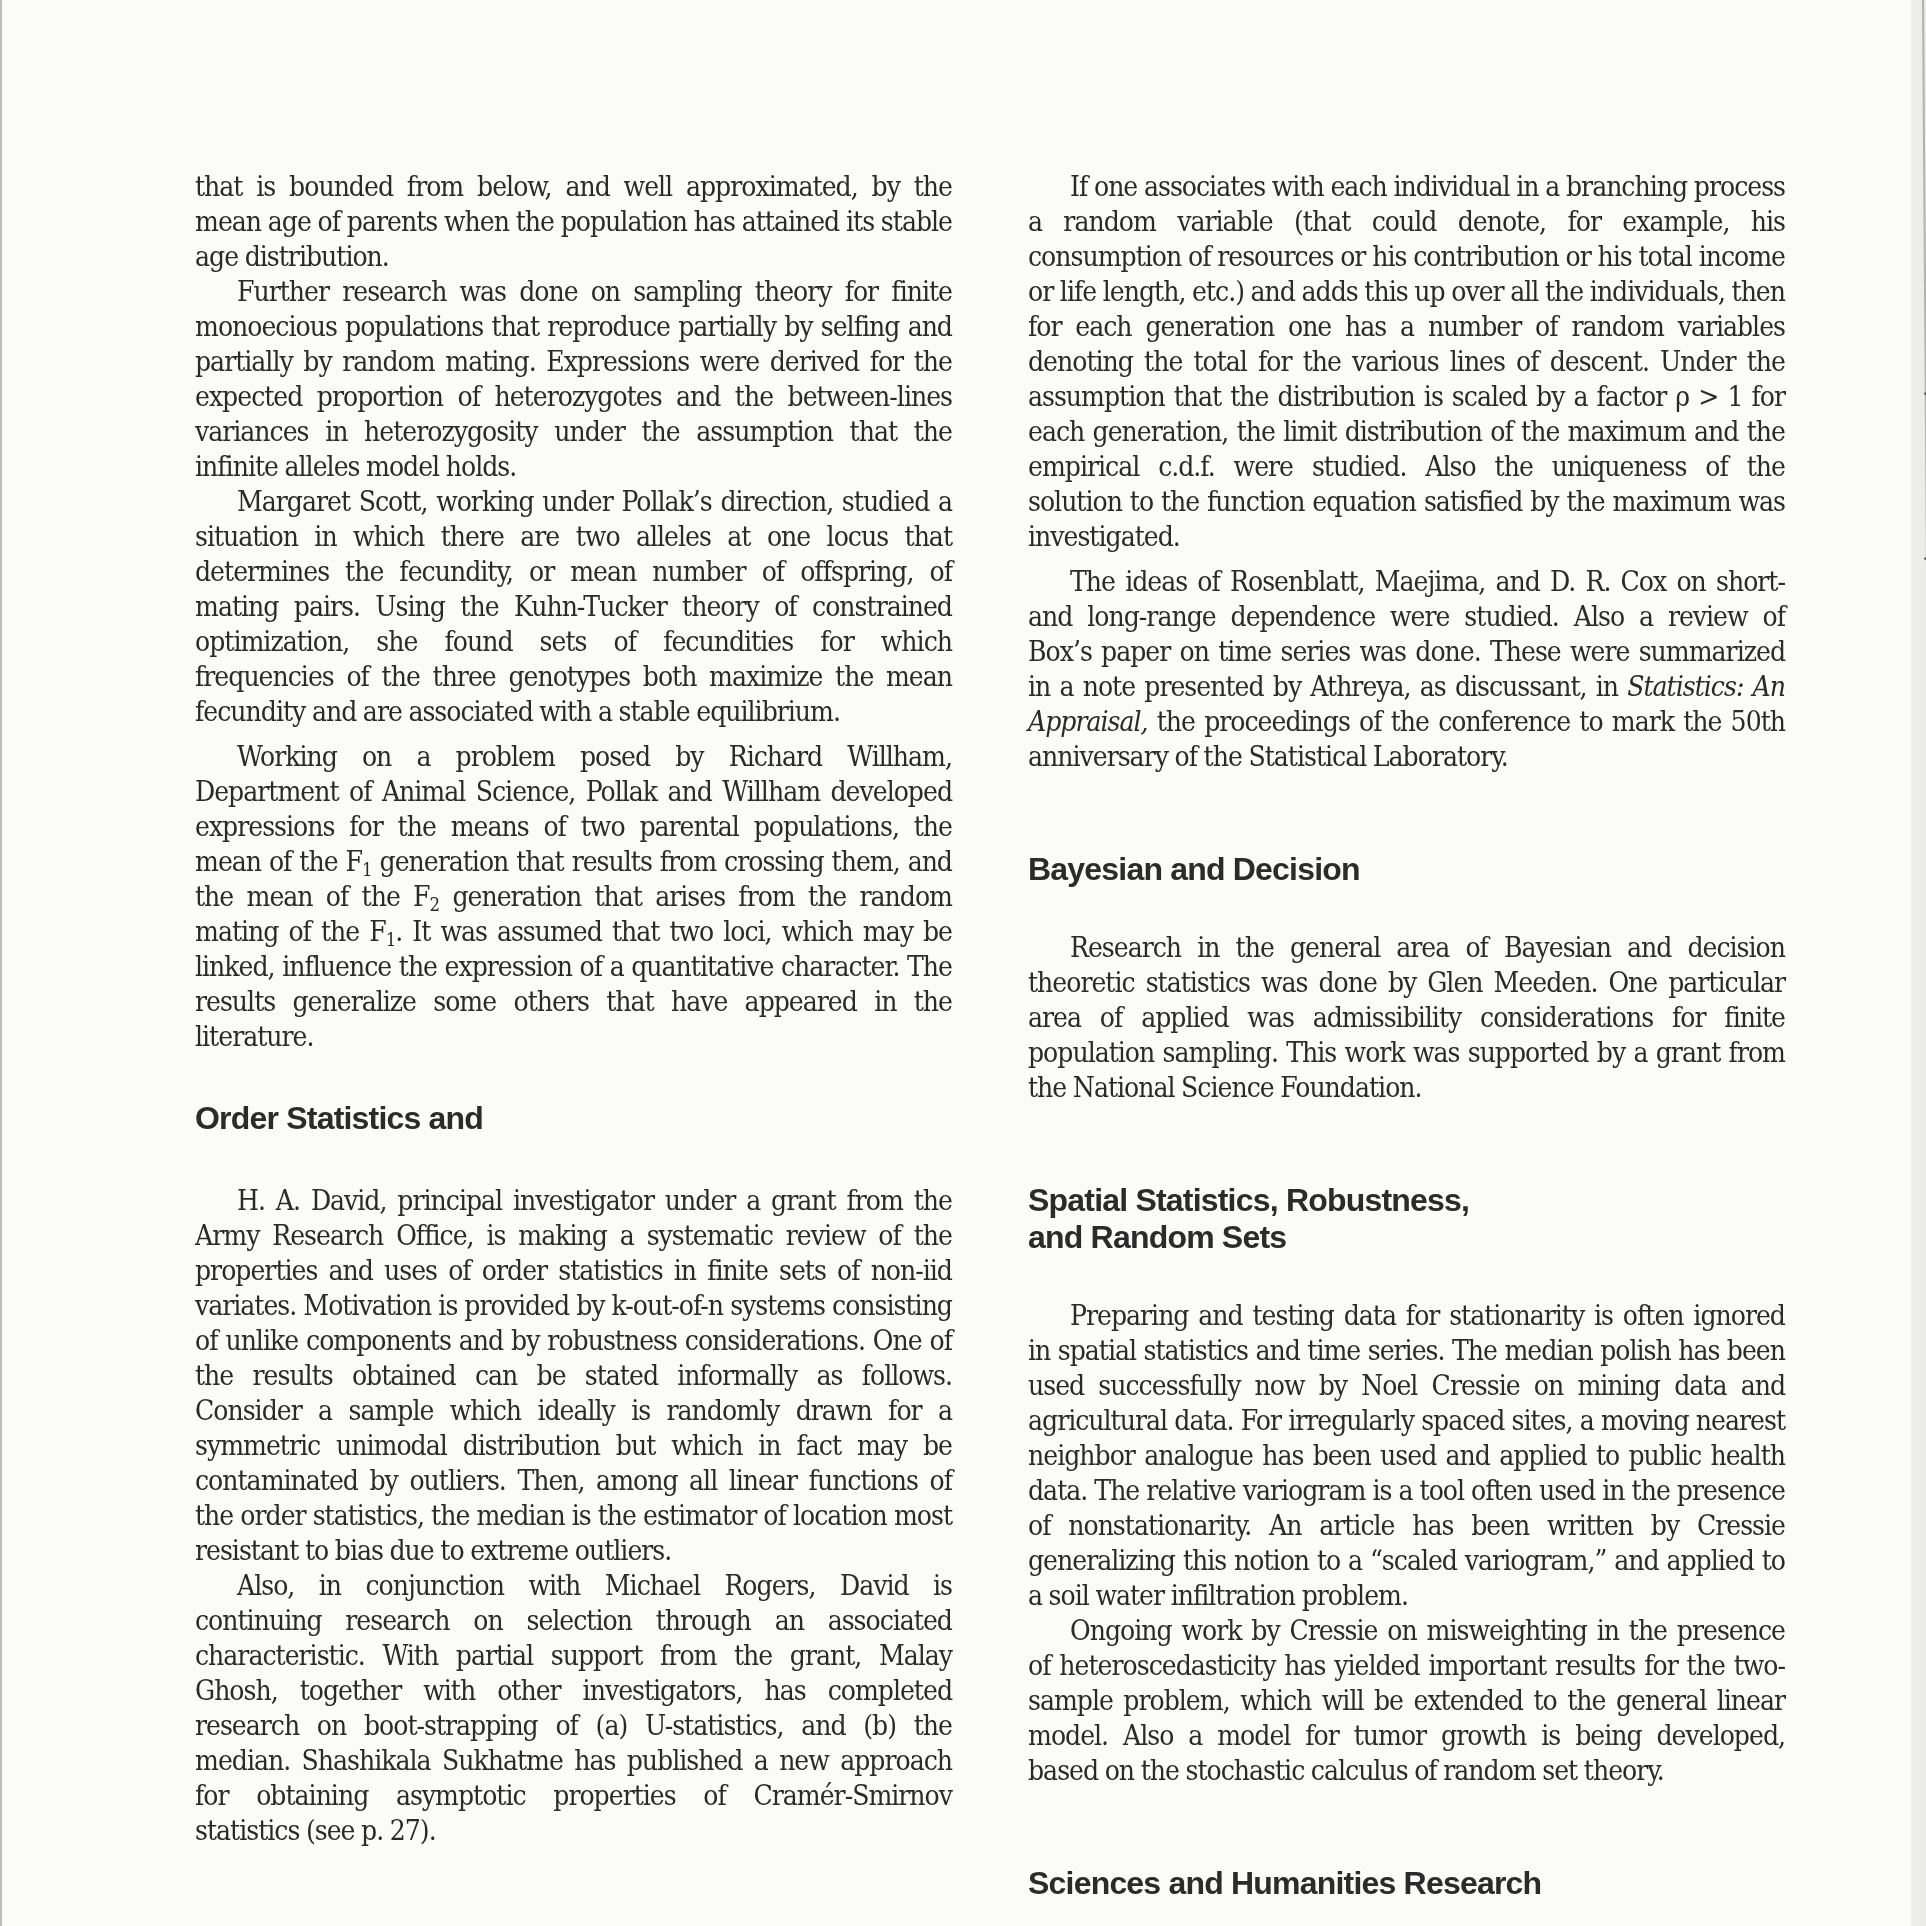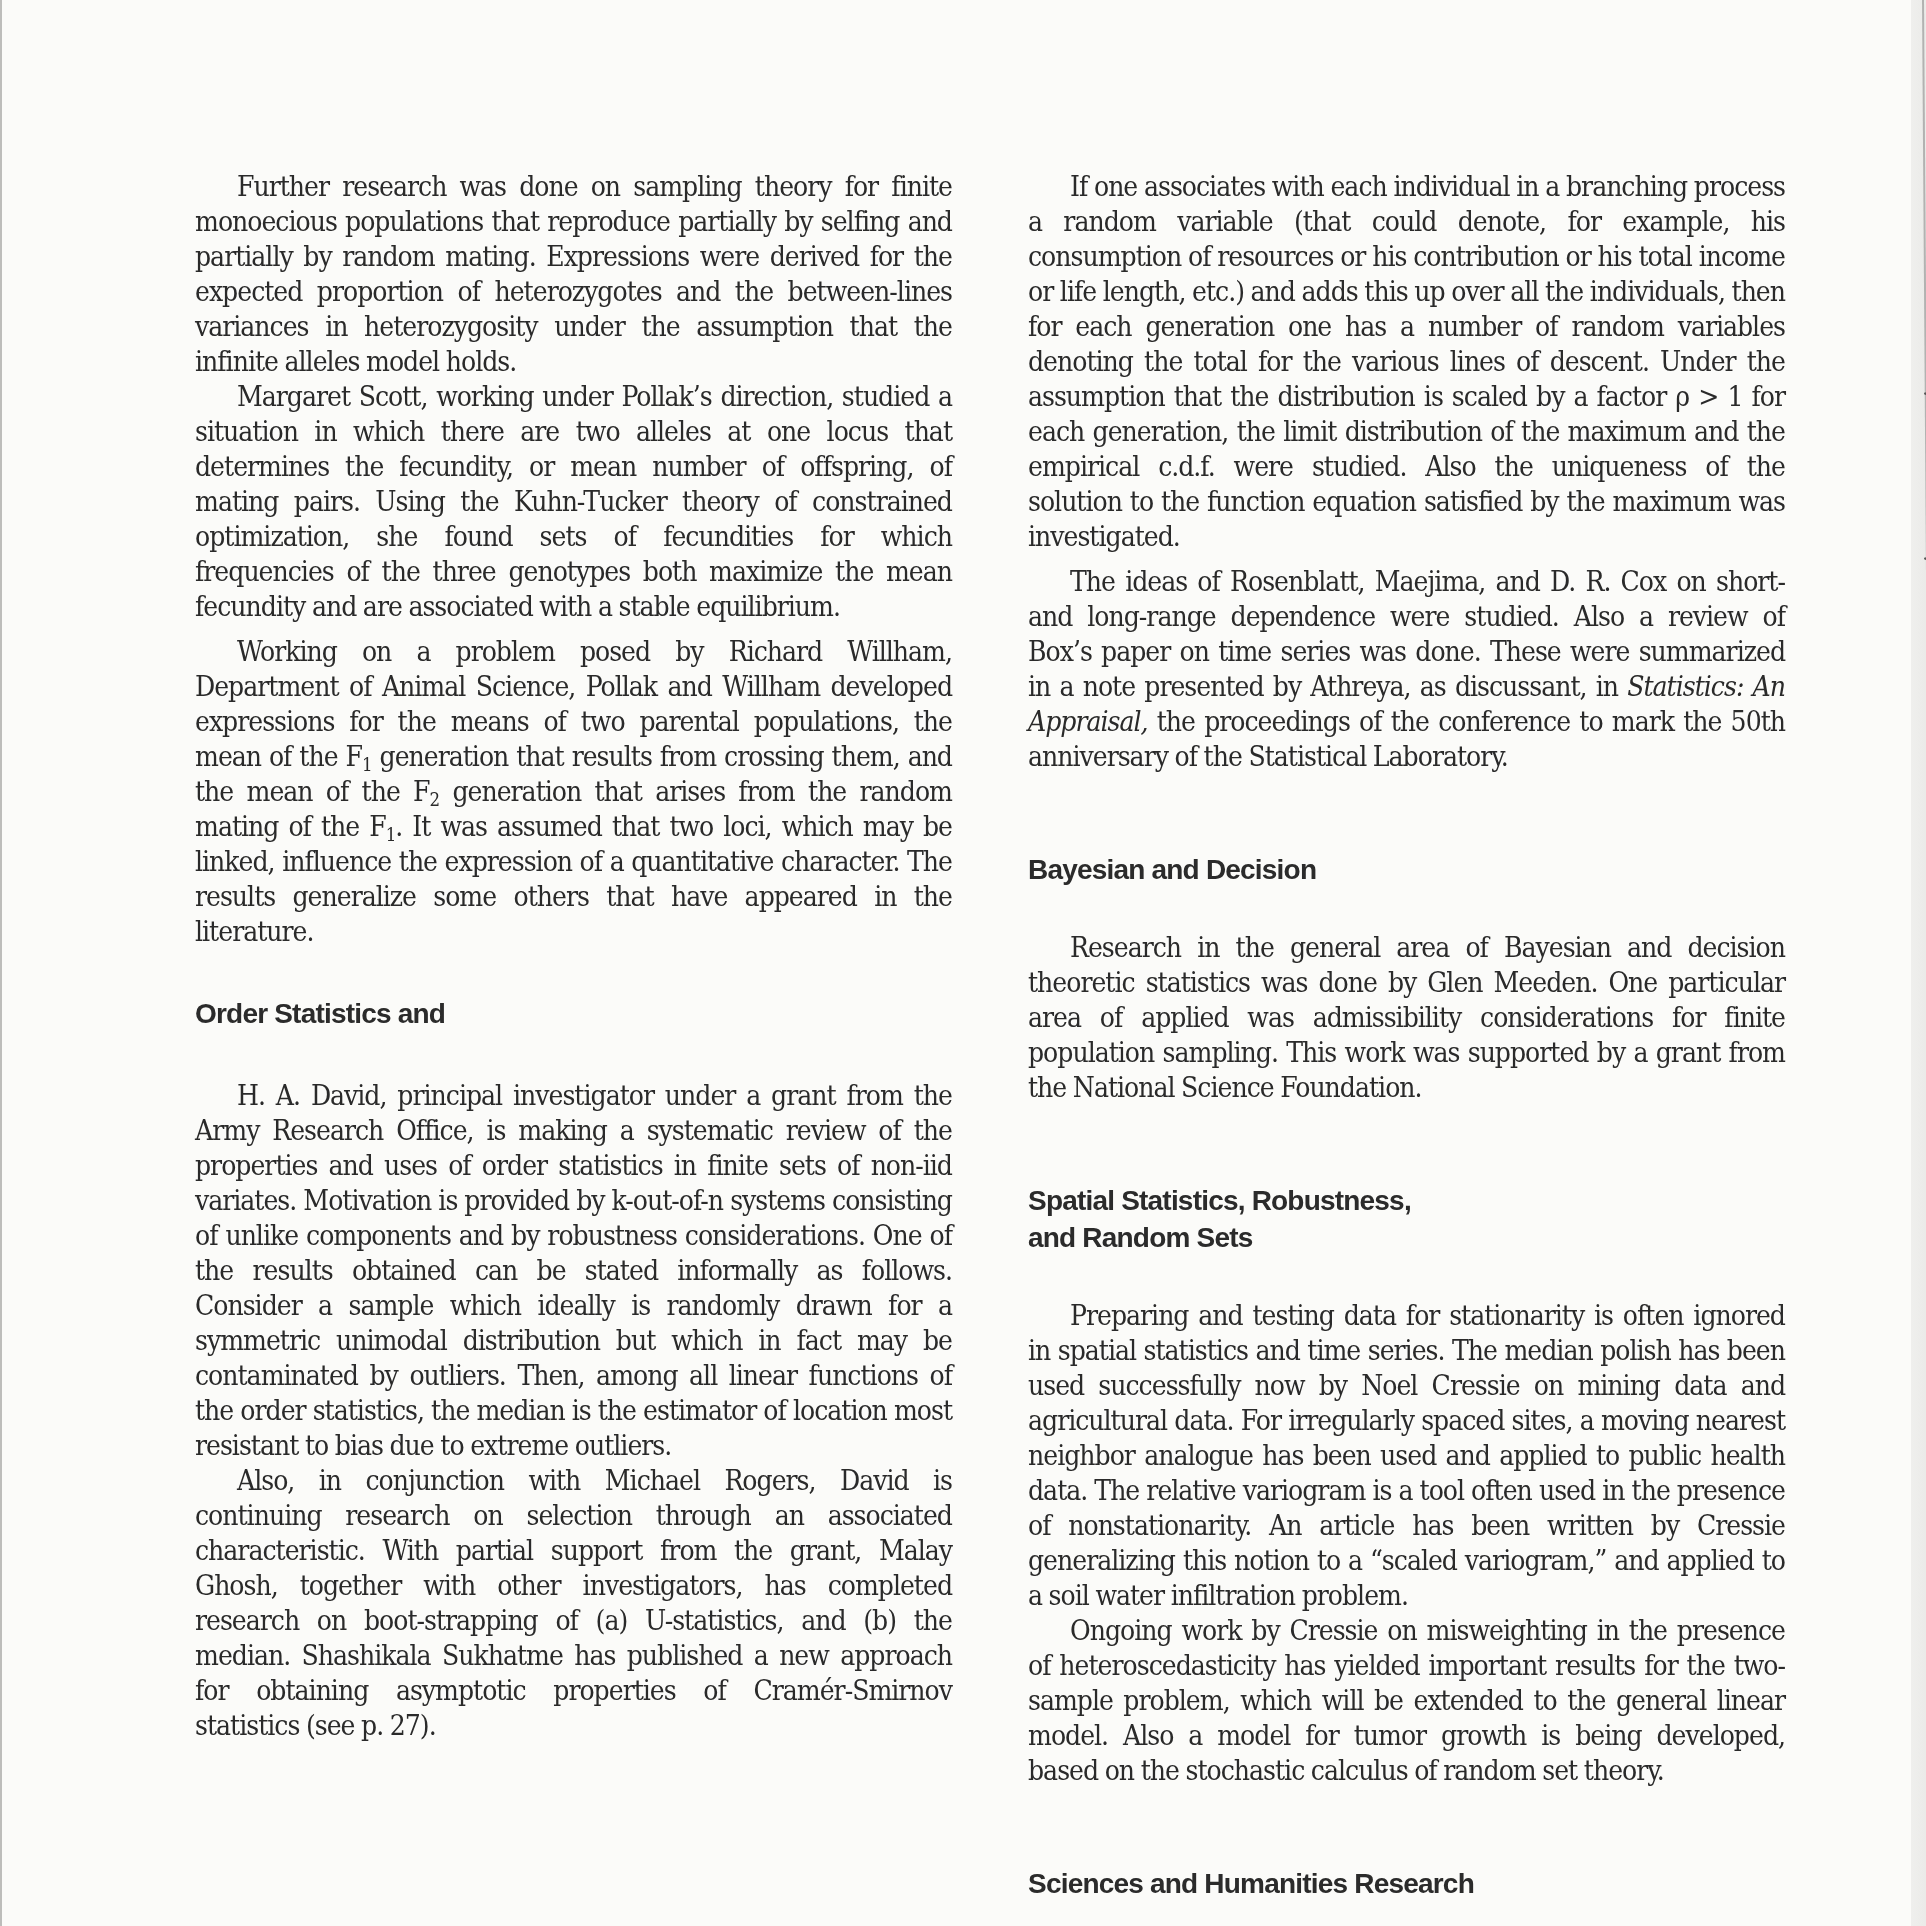--- a/index.html
+++ b/index.html
@@ -52,6 +52,7 @@
 <div class="staple" style="left:1924px;top:557px;"></div>
 
 <div class="col col-left">
+  <p class="p noindent">that is bounded from below, and well approximated, by the mean age of parents when the population has attained its stable age distribution.</p>
   <p class="p">Further research was done on sampling theory for finite monoecious populations that reproduce partially by selfing and partially by random mating. Expressions were derived for the expected proportion of heterozygotes and the between-lines variances in heterozygosity under the assumption that the infinite alleles model holds.</p>
   <p class="p">Margaret Scott, working under Pollak’s direction, studied a situation in which there are two alleles at one locus that determines the fecundity, or mean number of offspring, of mating pairs. Using the Kuhn-Tucker theory of constrained optimization, she found sets of fecundities for which frequencies of the three genotypes both maximize the mean fecundity and are associated with a stable equilibrium.</p>
 

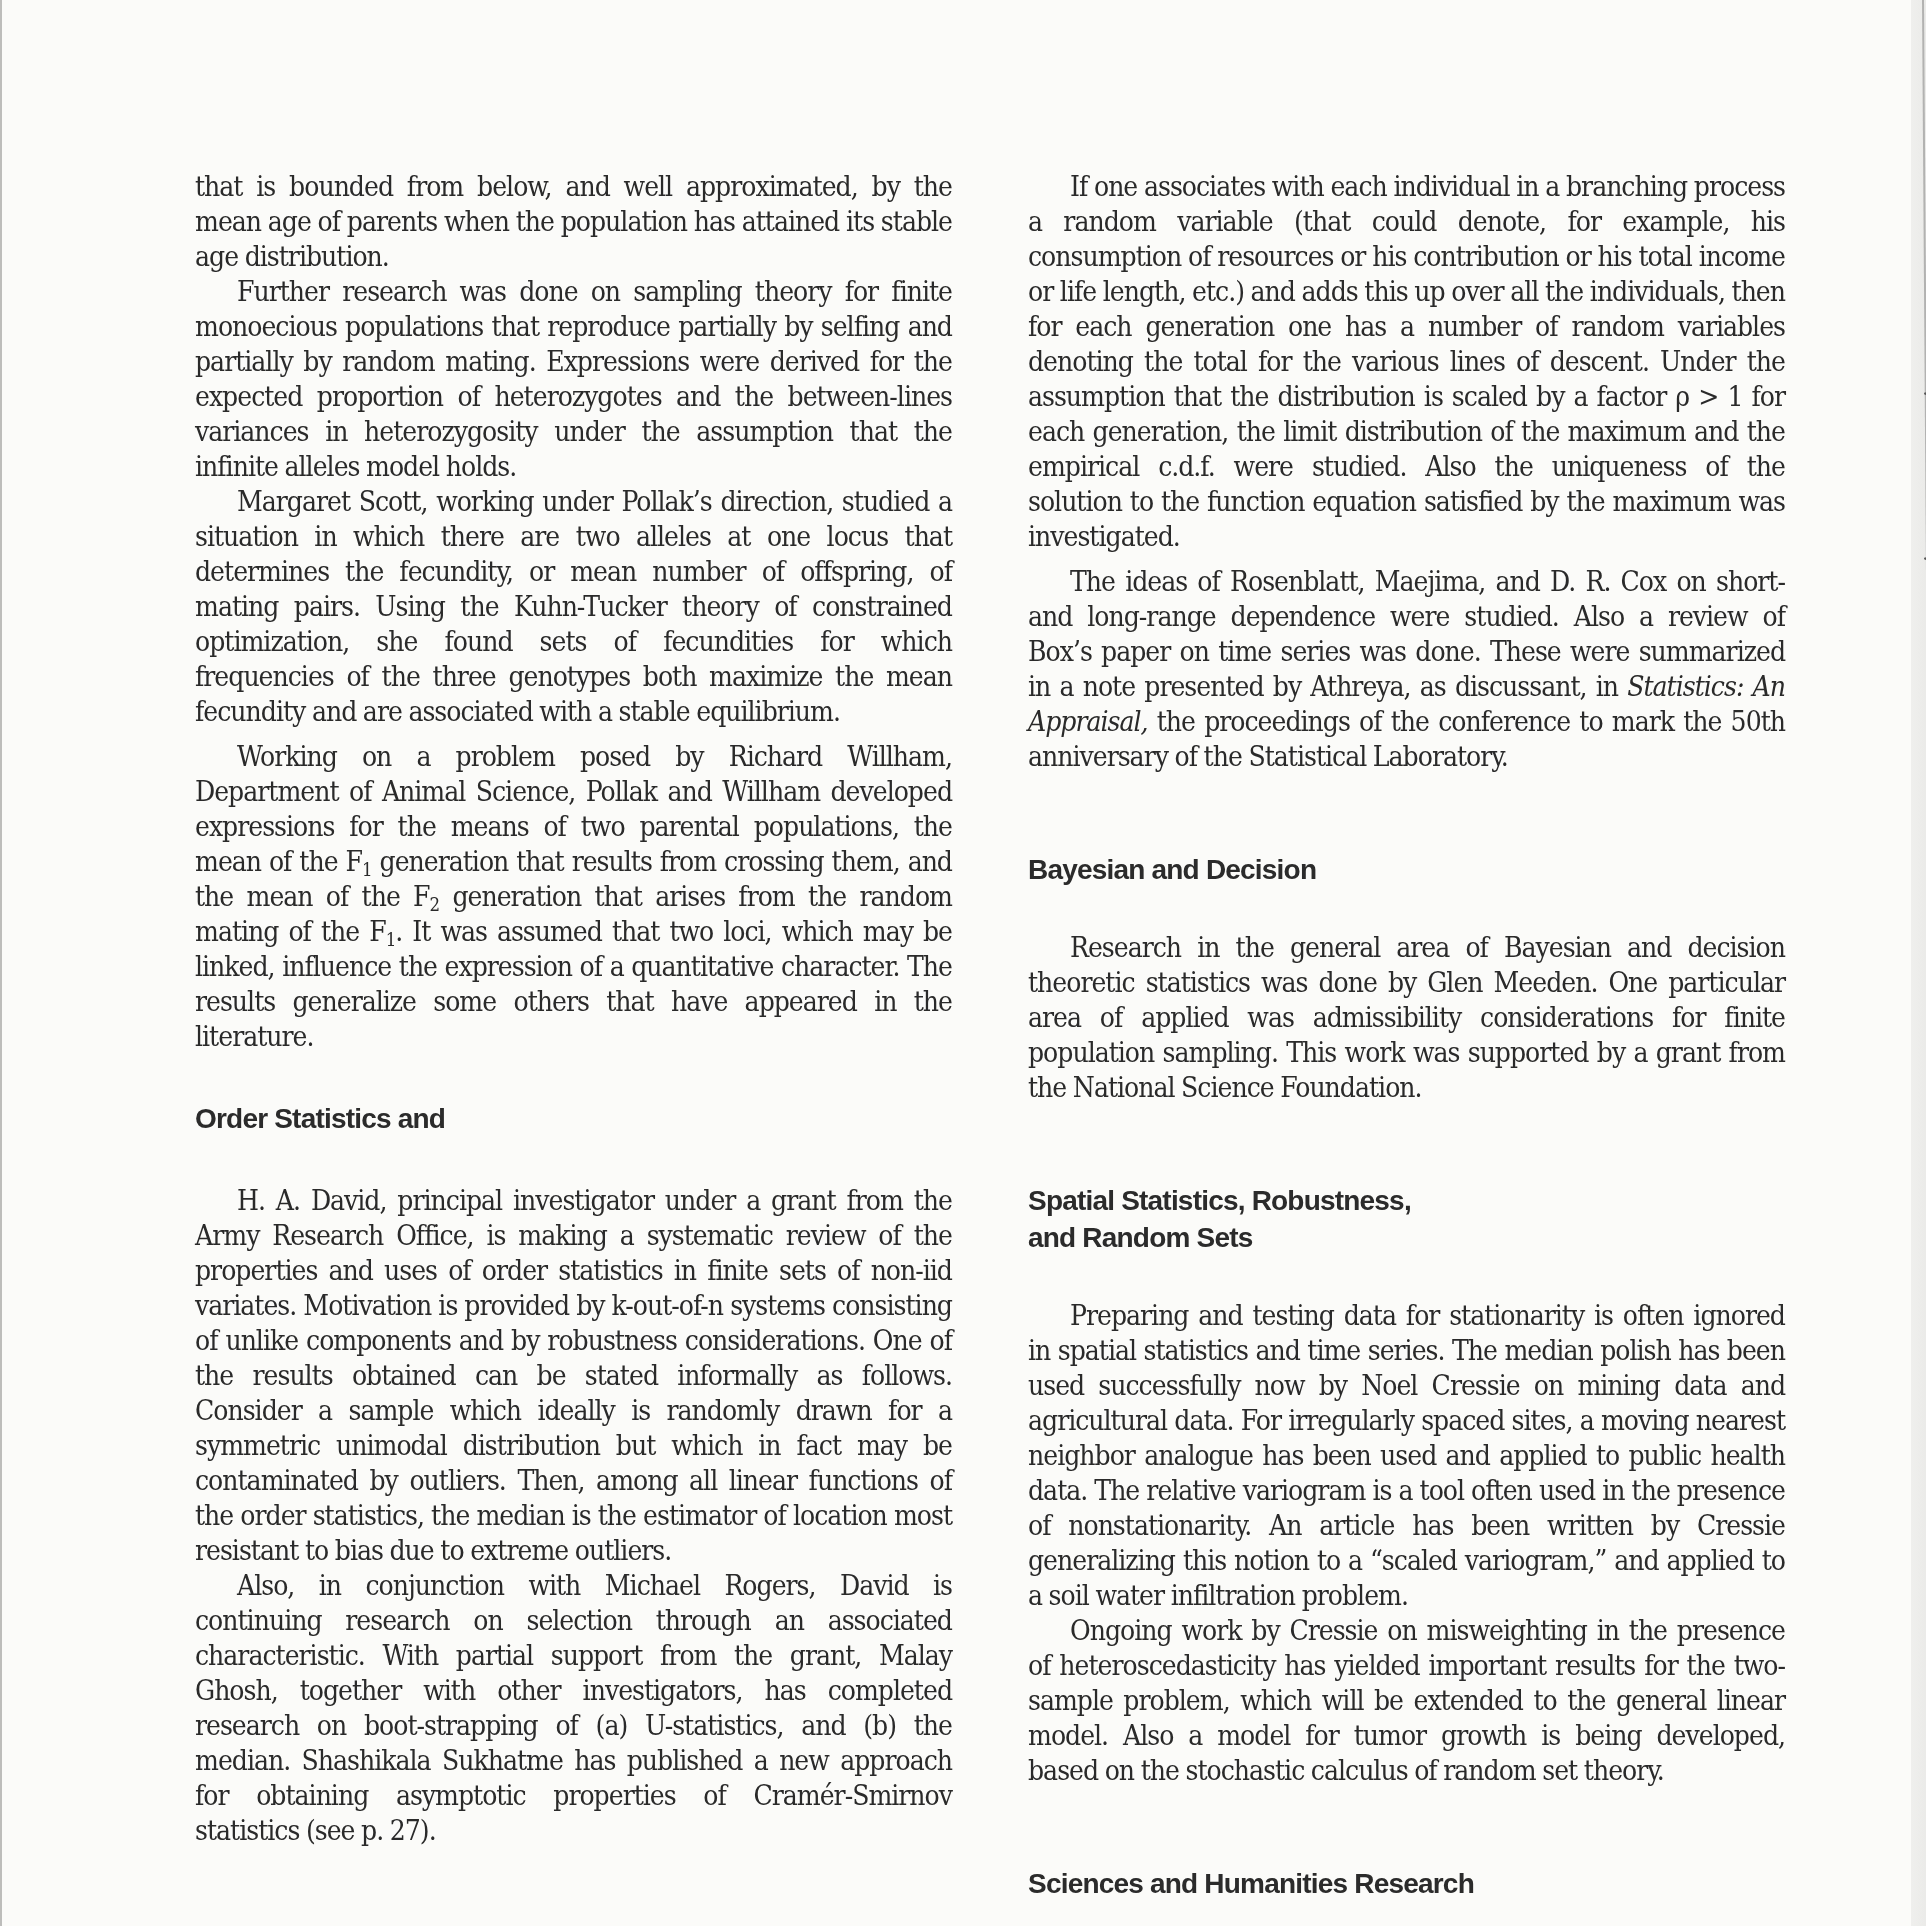--- a/index.html
+++ b/index.html
@@ -34,7 +34,7 @@
   .gap { margin-top: 10px; }
   .h {
     font-family: "Liberation Sans", "DejaVu Sans", sans-serif; font-weight: bold;
-    font-size: 28px; line-height: 37px; color: #2b2b2b; letter-spacing: -0.8px;
+    font-size: 32px; line-height: 37px; color: #2b2b2b; letter-spacing: -0.8px;
     text-align: left; margin: 0;
   }
   .h span { display: block; }

